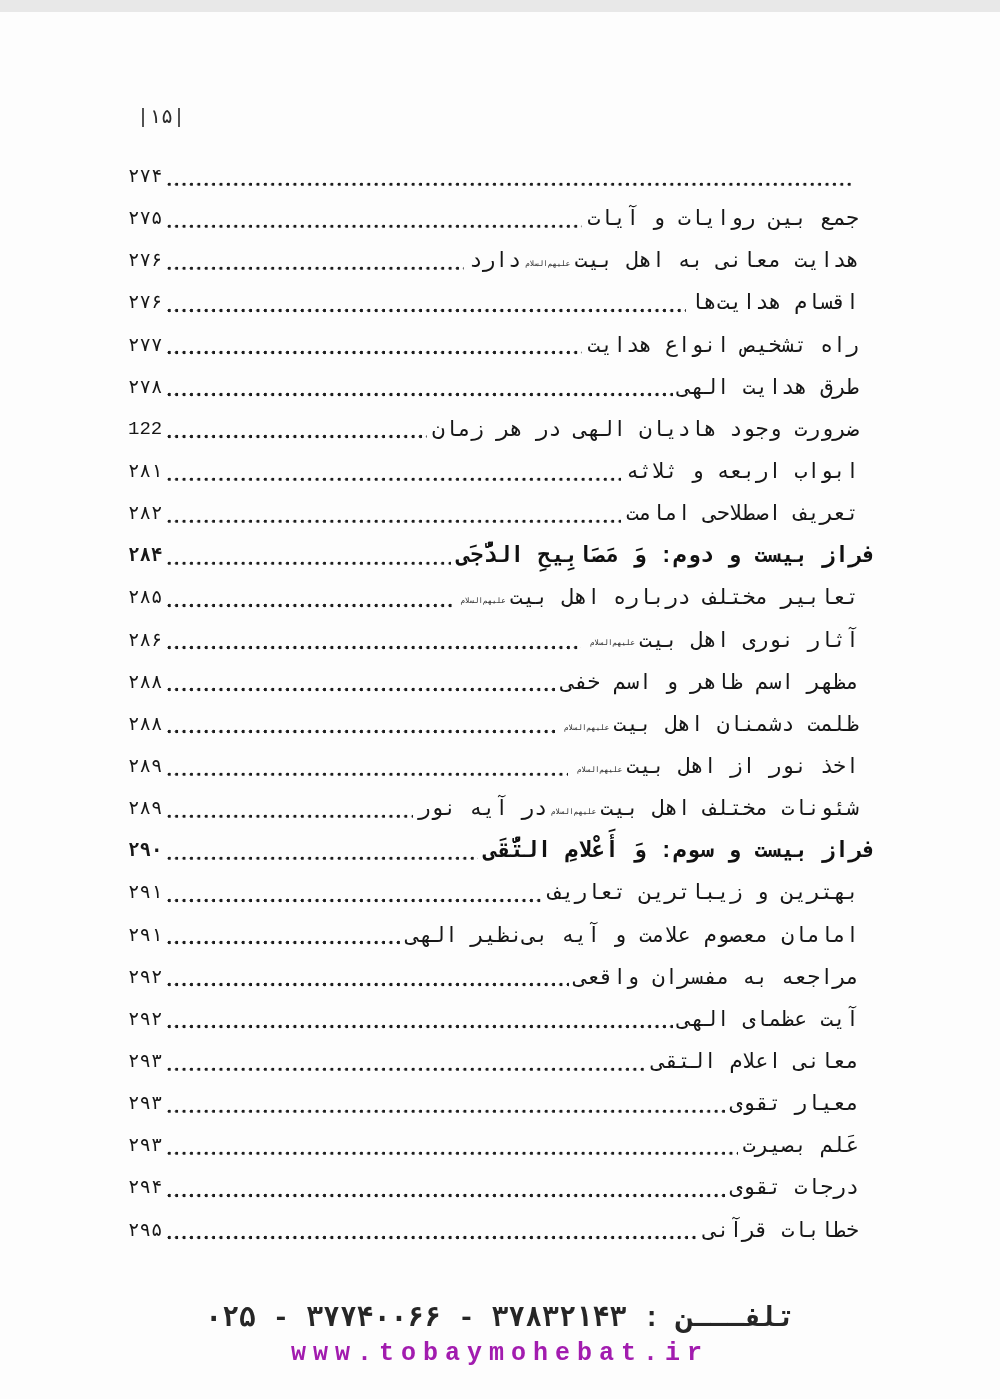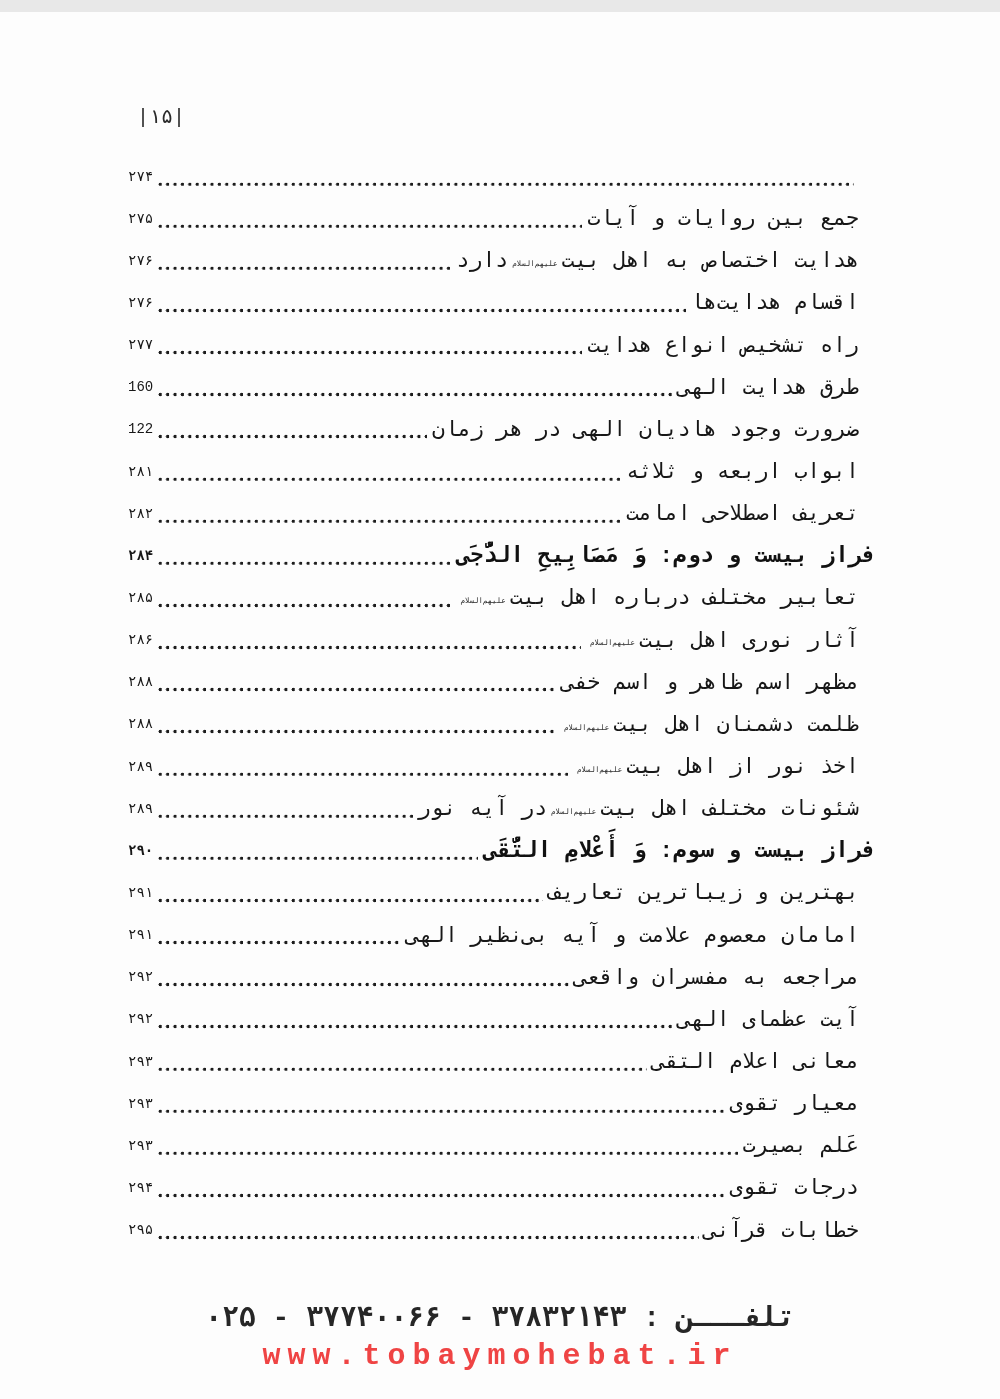--- a/index.html
+++ b/index.html
@@ -80,7 +80,7 @@
   }
   .toc-page {
     white-space: nowrap;
-    font-size: 14px;
+    font-size: 19px;
     color: #171717;
   }
   .toc-row.main .toc-page { font-weight: bold; }

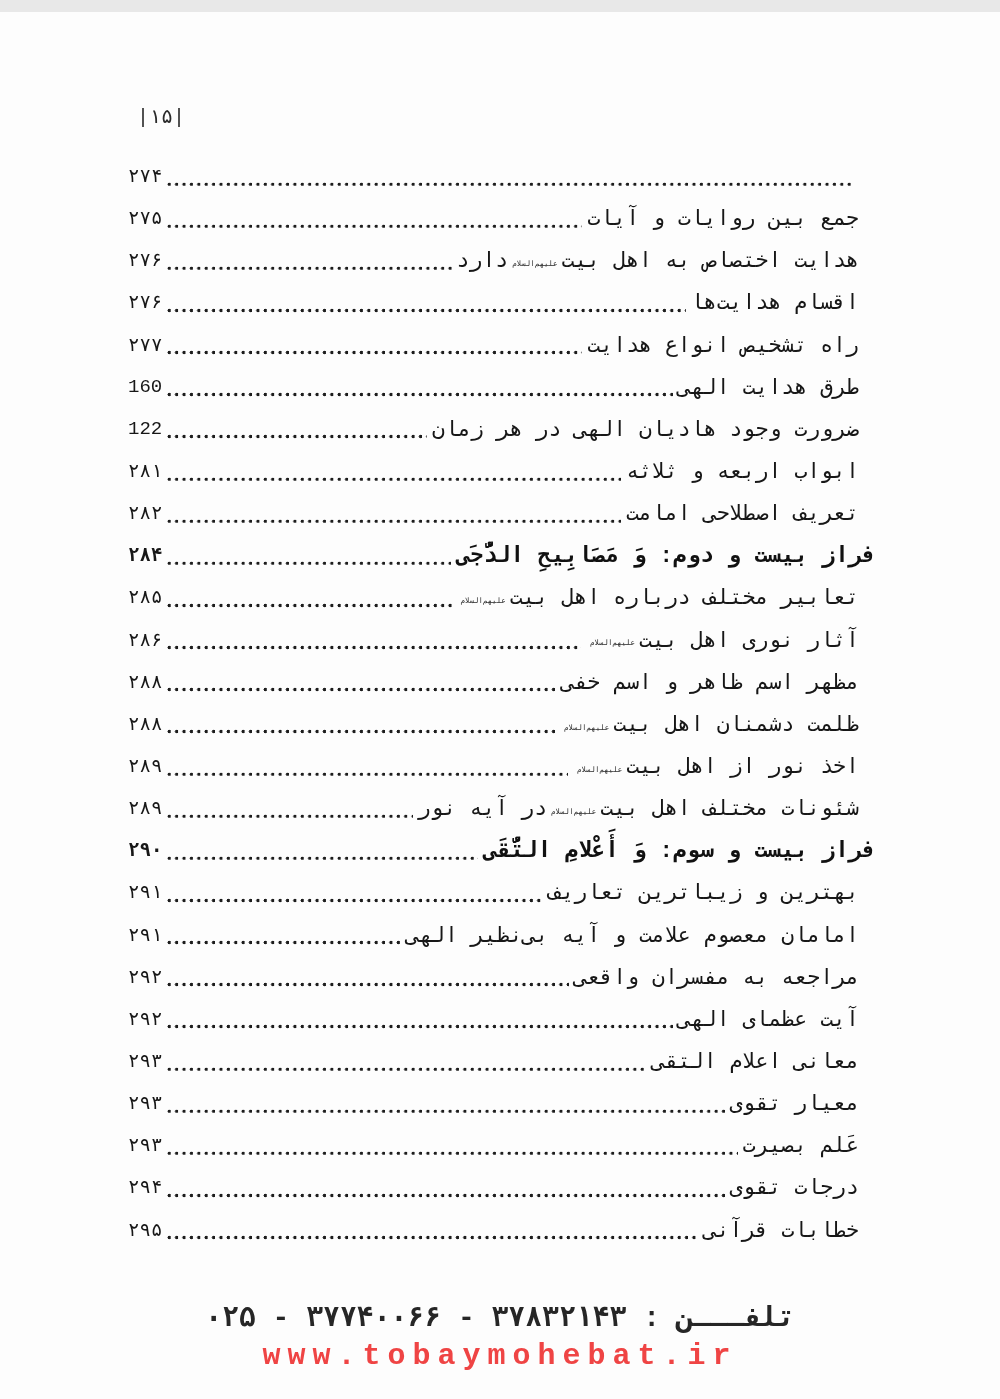--- a/index.html
+++ b/index.html
@@ -127,7 +127,7 @@
         <span class="toc-page">۲۷۵</span>
       </div>
       <div class="toc-row sub">
-        <span class="toc-title">هدایت اختصاص به اهل بیت</span>
+        <span class="toc-title">هدایت معانی به اهل بیت</span>
         <span class="as-seal">
           <span>علیهم</span>
           <span>السلام</span>

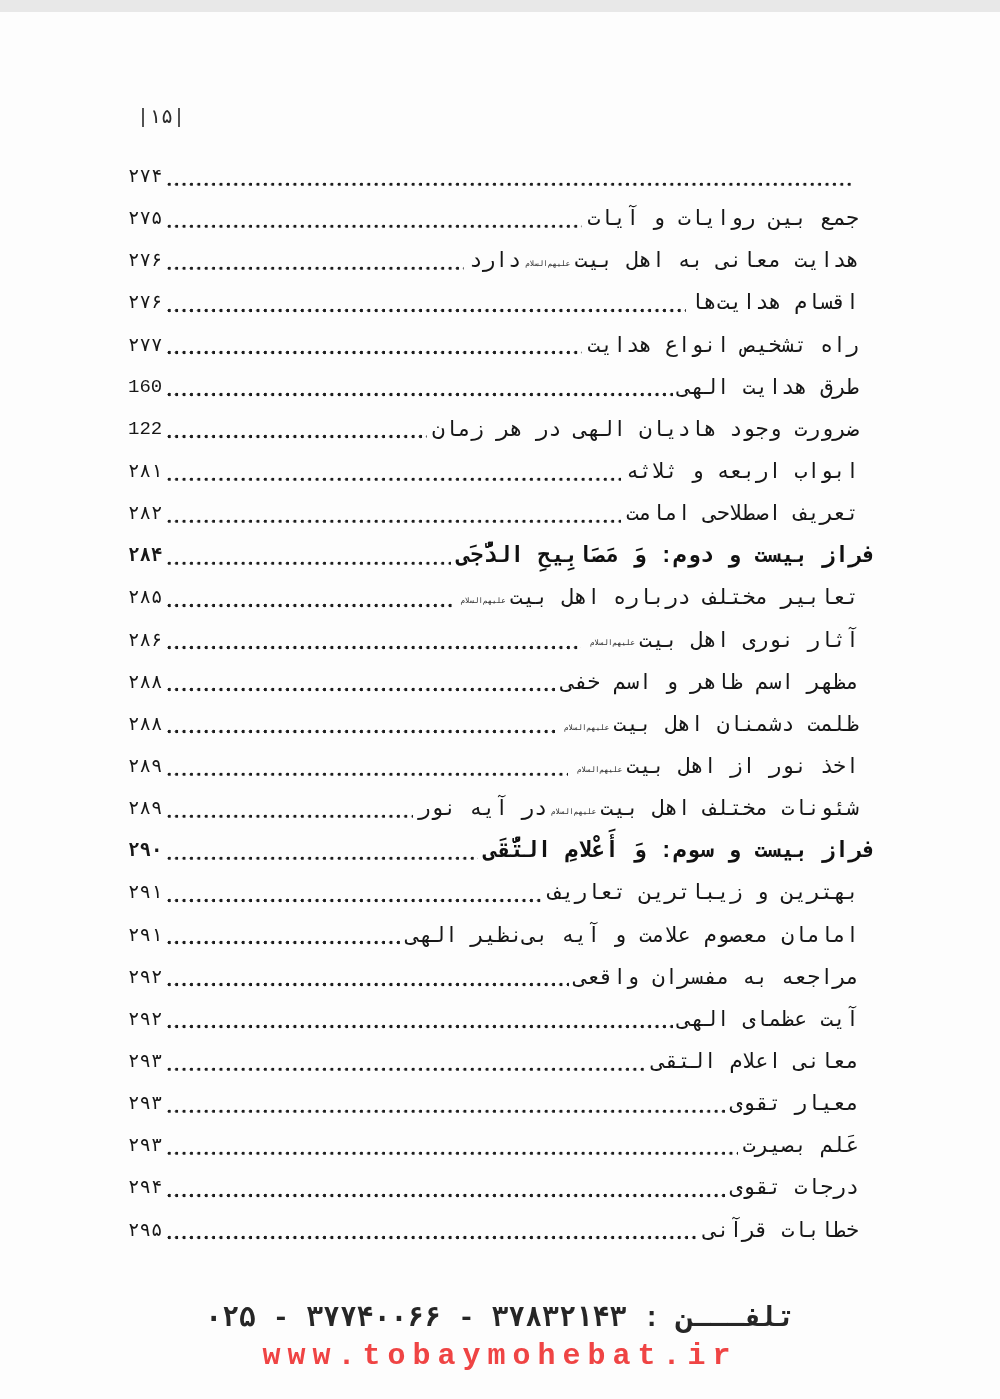--- a/index.html
+++ b/index.html
@@ -149,7 +149,7 @@
       <div class="toc-row sub">
         <span class="toc-title">طرق هدایت الهی</span>
         <span class="leader"></span>
-        <span class="toc-page">160</span>
+        <span class="toc-page">۲۷۸</span>
       </div>
       <div class="toc-row sub">
         <span class="toc-title">ضرورت وجود هادیان الهی در هر زمان</span>

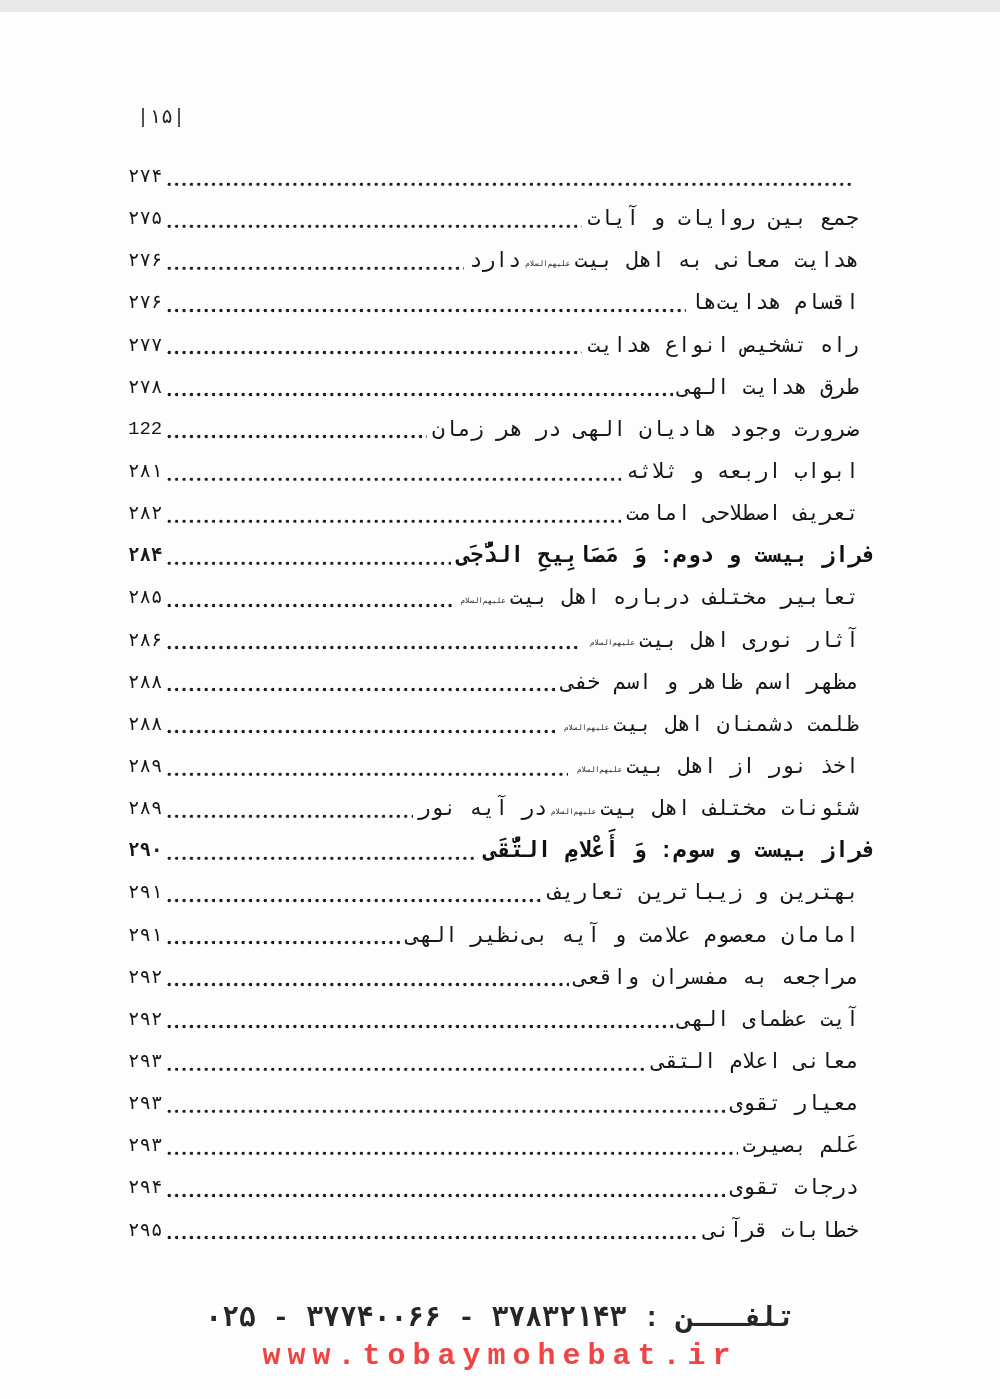--- a/index.html
+++ b/index.html
@@ -103,10 +103,10 @@
   .website-line {
     direction: ltr;
     margin-top: 5px;
-    font-size: 30px;
+    font-size: 25px;
     font-weight: bold;
     letter-spacing: 7px;
-    color: #ef4444;
+    color: #a21caf;
   }
 </style>
 </head>

